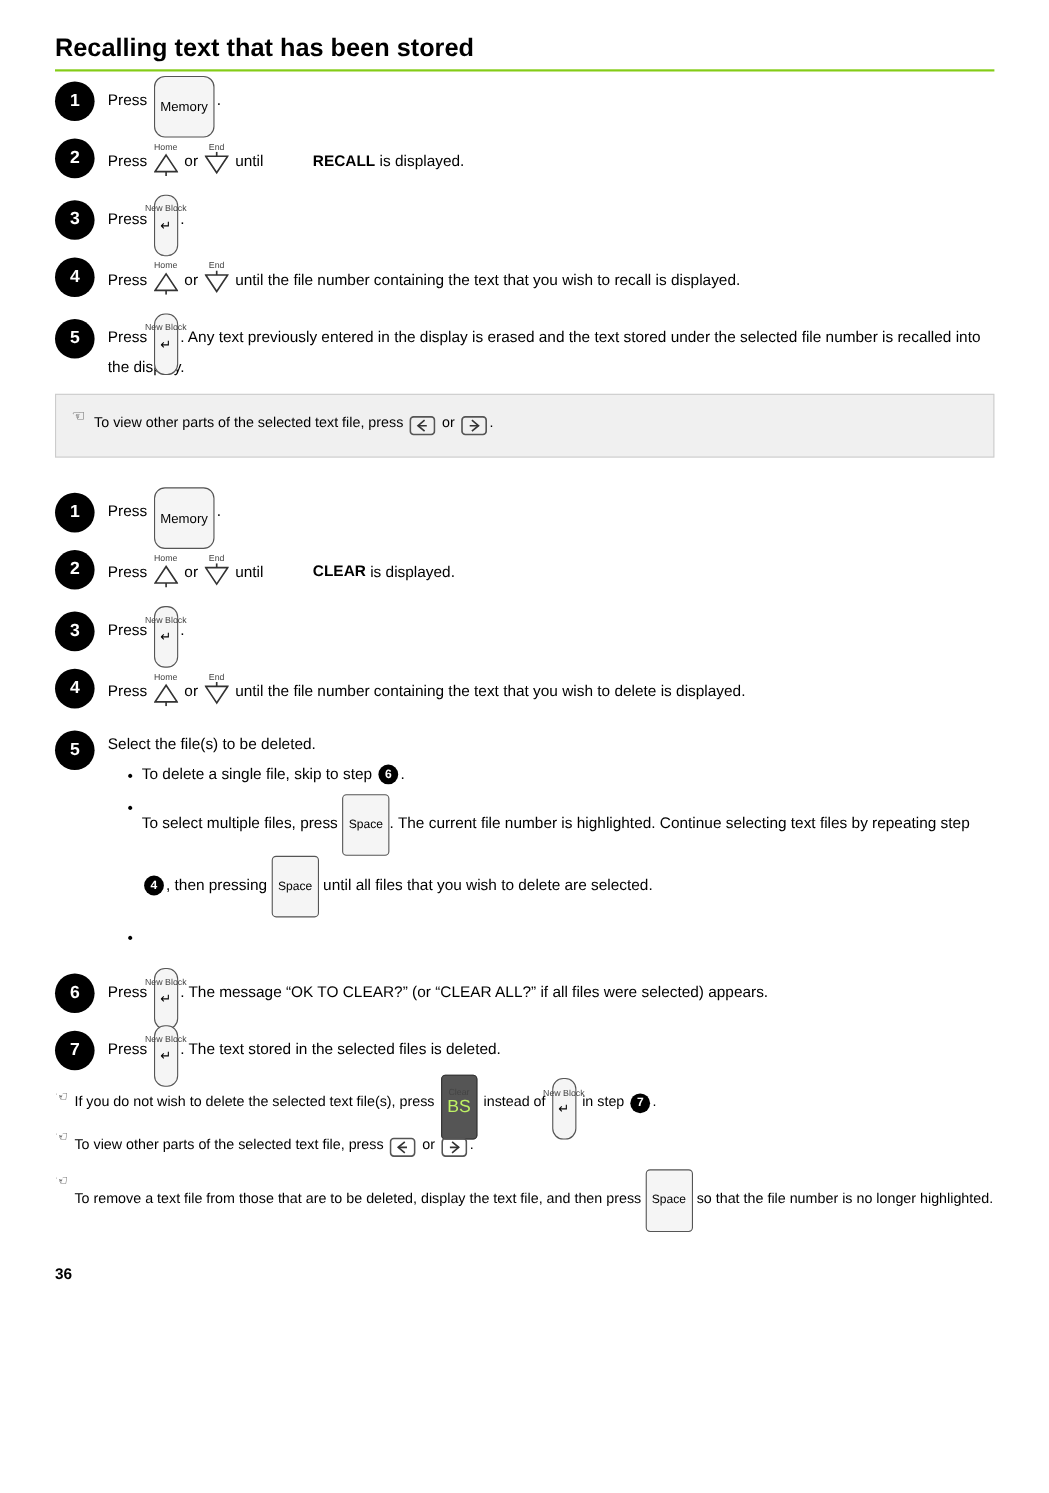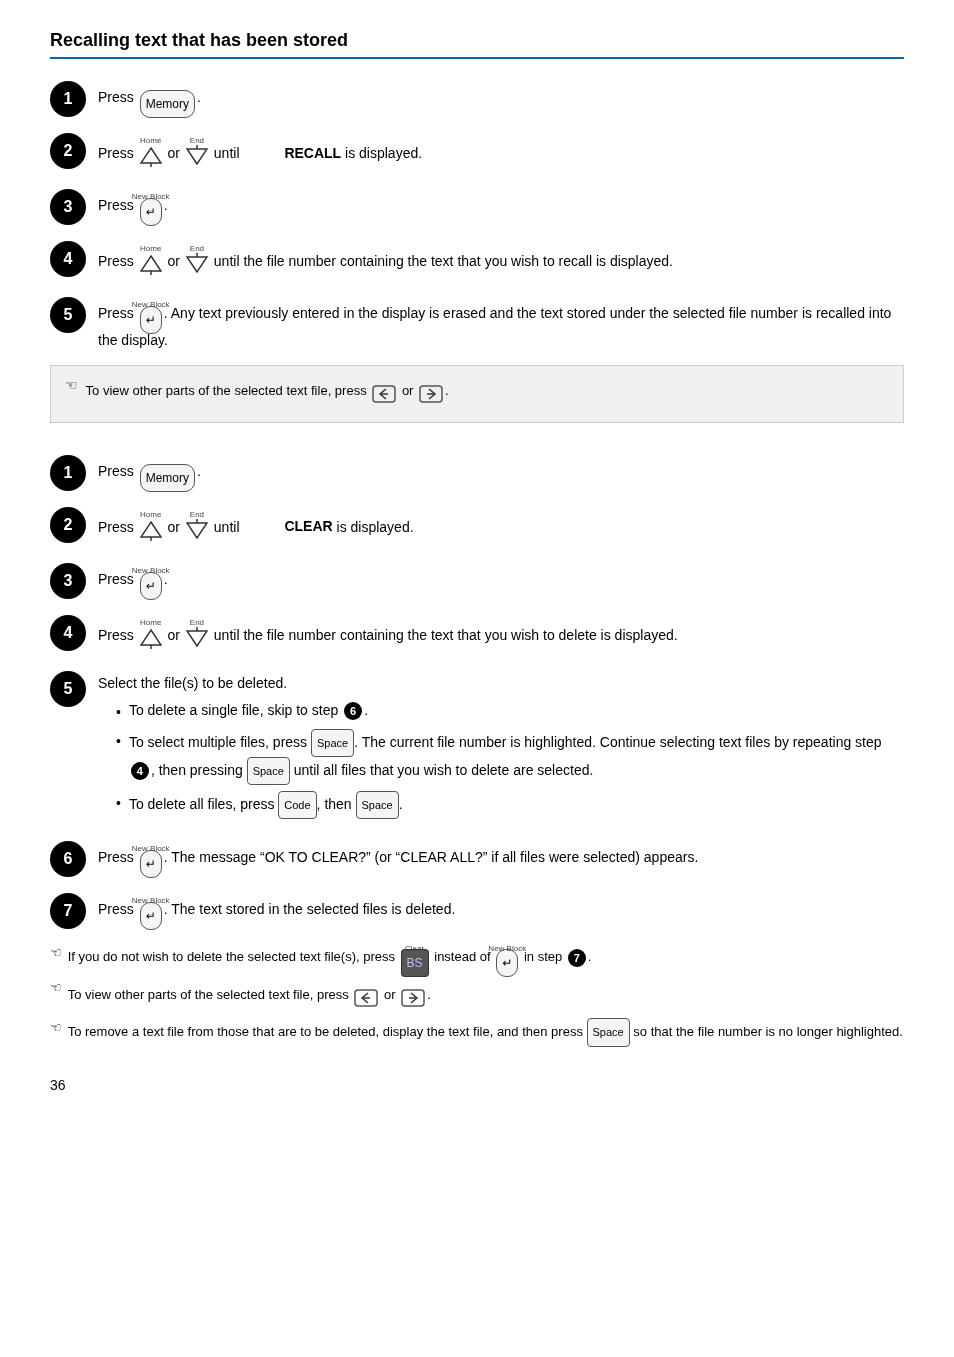--- a/index.html
+++ b/index.html
@@ -18,11 +18,11 @@
     }
 
     .section-title {
-      font-size: 18px;
+      font-size: 23px;
       font-weight: bold;
-      border-bottom: 2px solid #0369a1;
+      border-bottom: 2px solid #84cc16;
       padding-bottom: 6px;
-      margin-bottom: 20px;
+      margin-bottom: 7px;
     }
 
     .step {

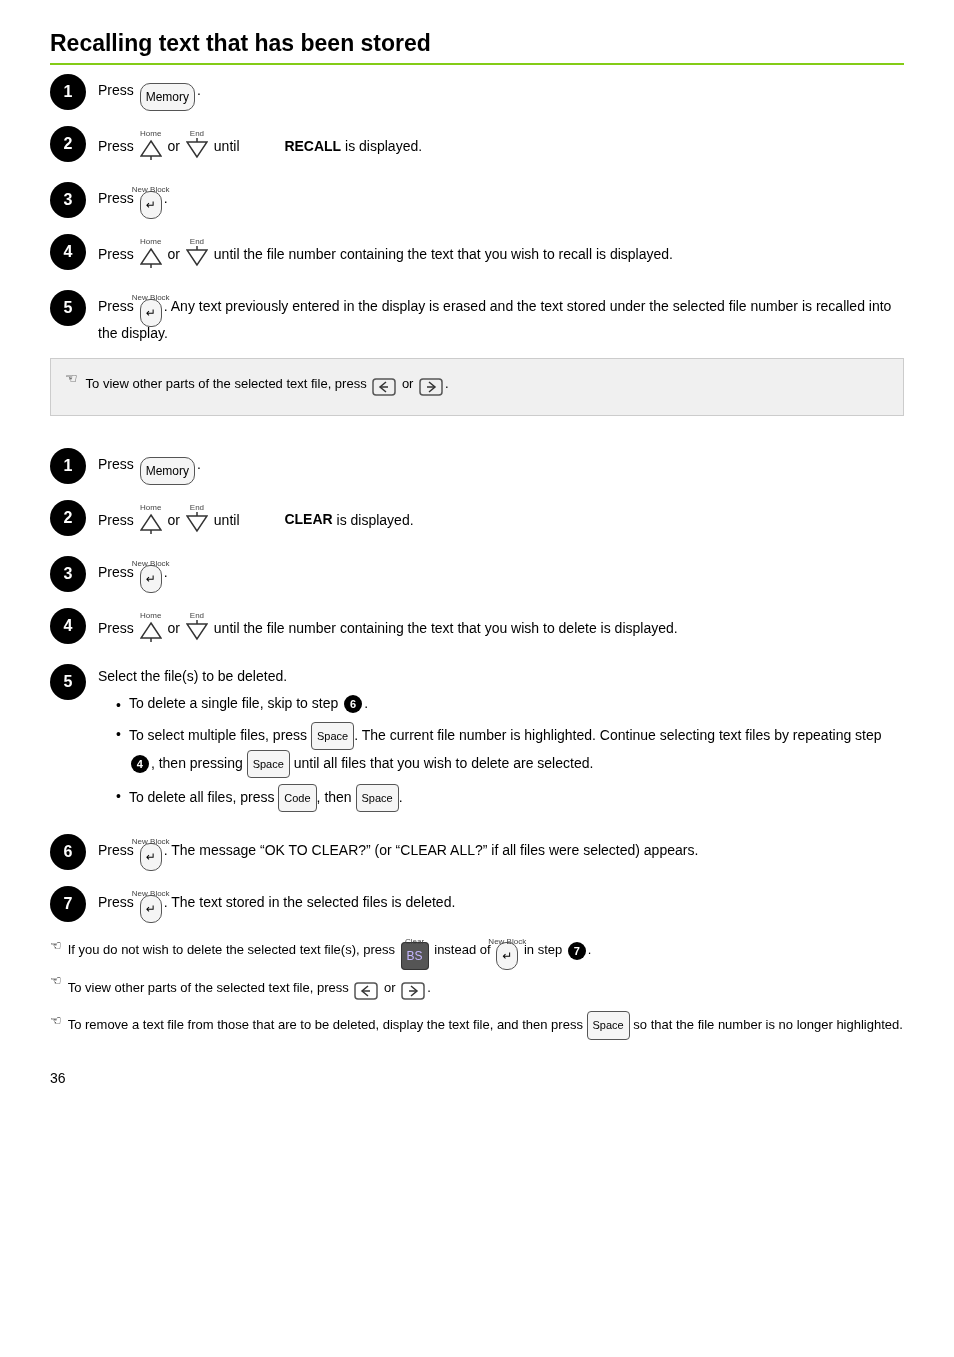--- a/index.html
+++ b/index.html
@@ -56,7 +56,7 @@
     .key-box {
       border: 1.5px solid #555;
       border-radius: 4px;
-      padding: 6px 5px;
+      padding: 20px 5px;
       font-size: 12px;
       background: #f5f5f5;
       min-width: 22px;

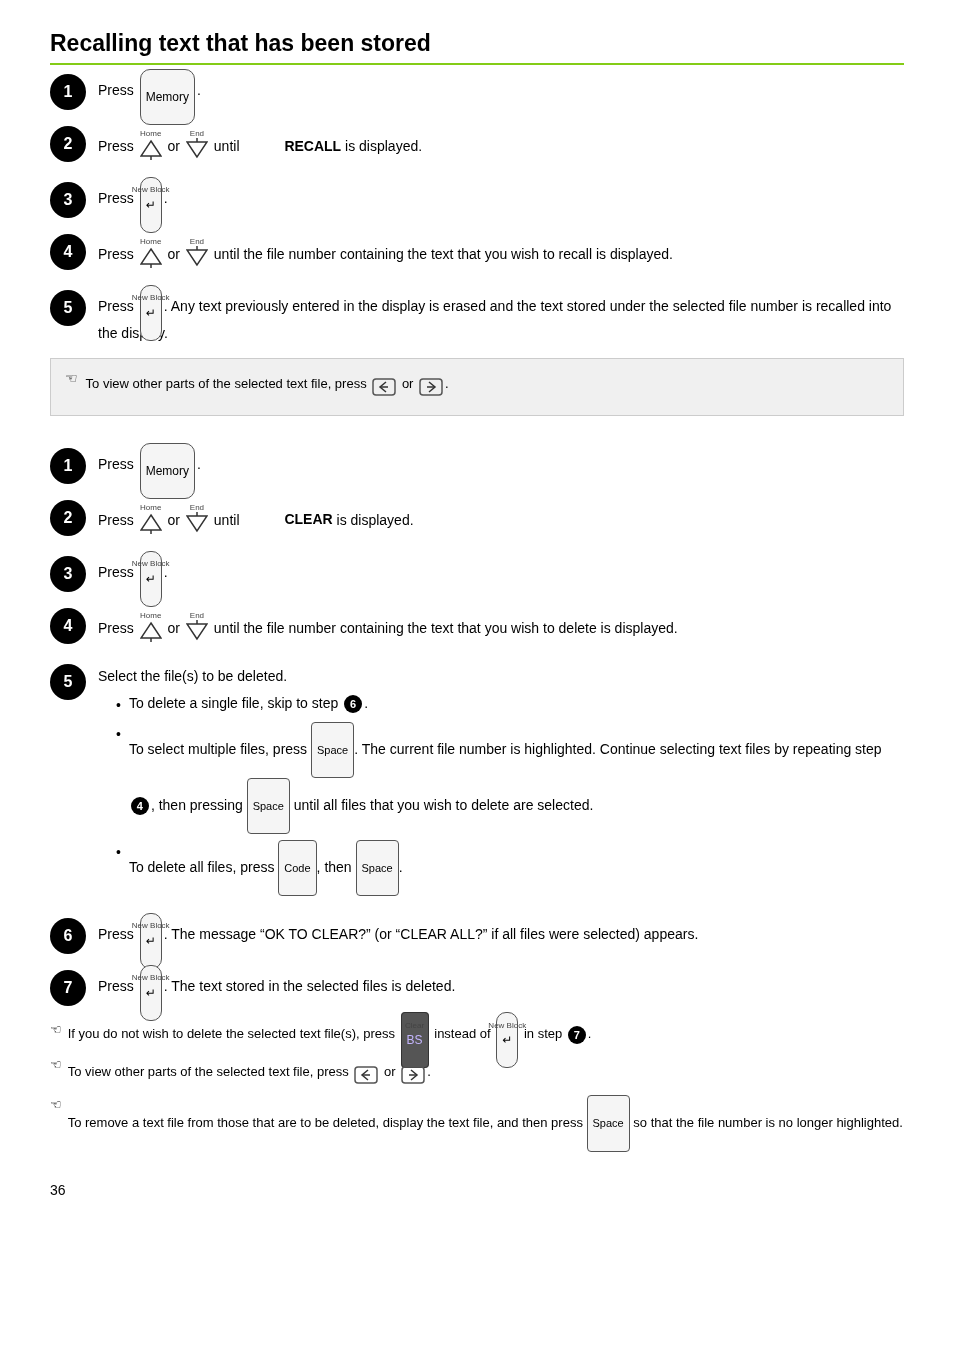--- a/index.html
+++ b/index.html
@@ -361,8 +361,6 @@
         </div>
         <div class="bullet-item">
           <span class="bullet-dot">•</span>
-          <span>To delete all files, press
-            <span class="key-box" style="display:inline-block;font-size:11px;">Code</span>, then <span class="key-box" style="display:inline-block;font-size:11px;">Space</span>.</span>
         </div>
       </div>
     </div>

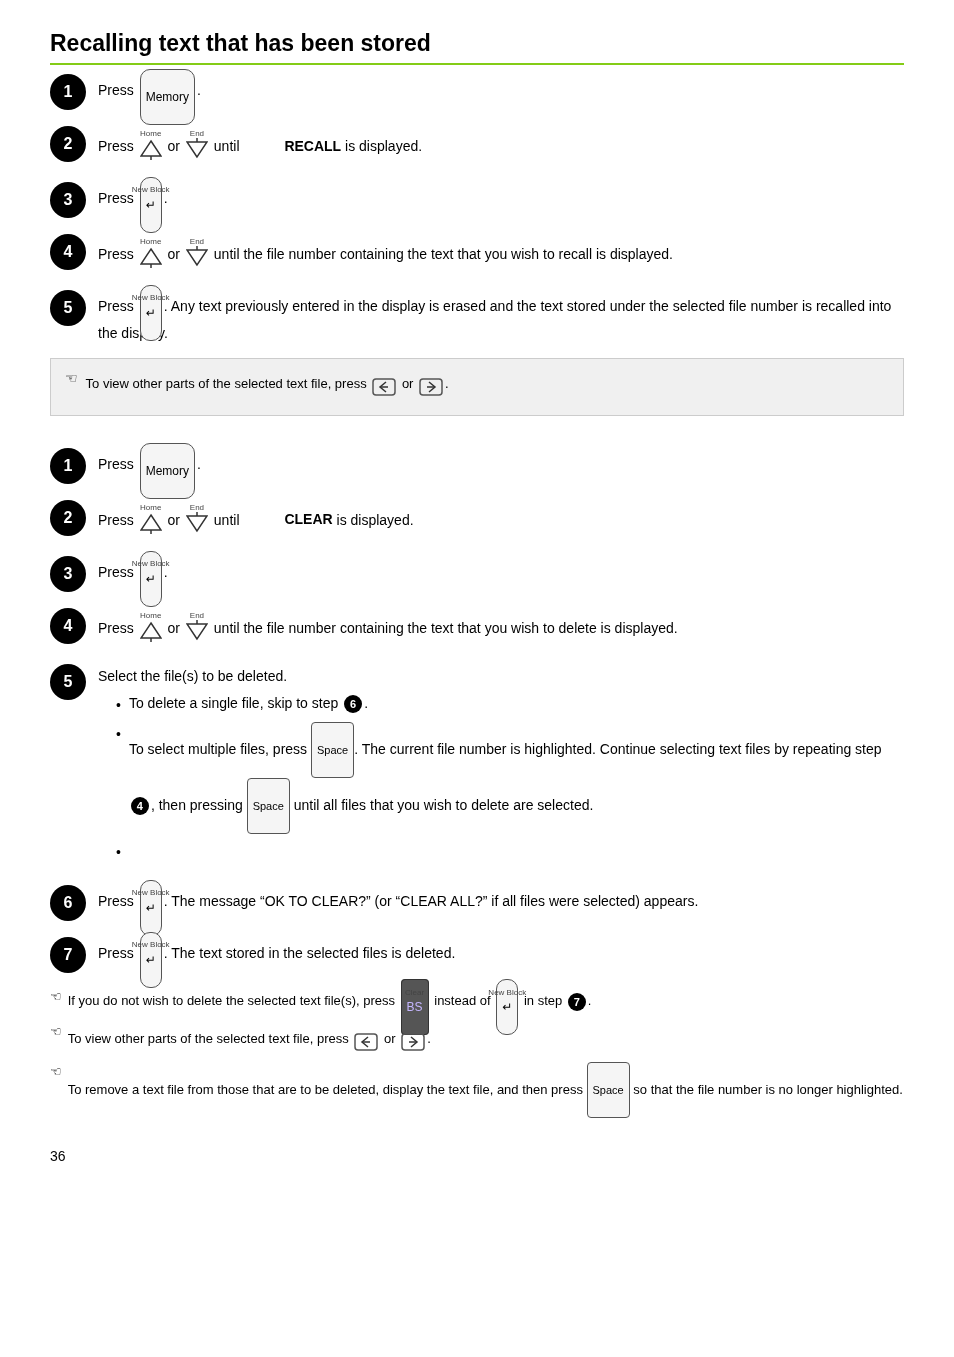--- a/index.html
+++ b/index.html
@@ -395,7 +395,7 @@
         If you do not wish to delete the selected text file(s), press
         <span class="key-wrapper" style="display:inline-block;padding-top:10px;">
           <span class="key-top-label">Clear</span>
-          <span class="key-box" style="font-size:12px;background:#555;color:#c4b5fd;border-color:#333;">BS</span>
+          <span class="key-box" style="font-size:16px;background:#555;color:#bef264;border-color:#333;">BS</span>
         </span>
         instead of
         <span class="key-wrapper" style="display:inline-block;padding-top:10px;">

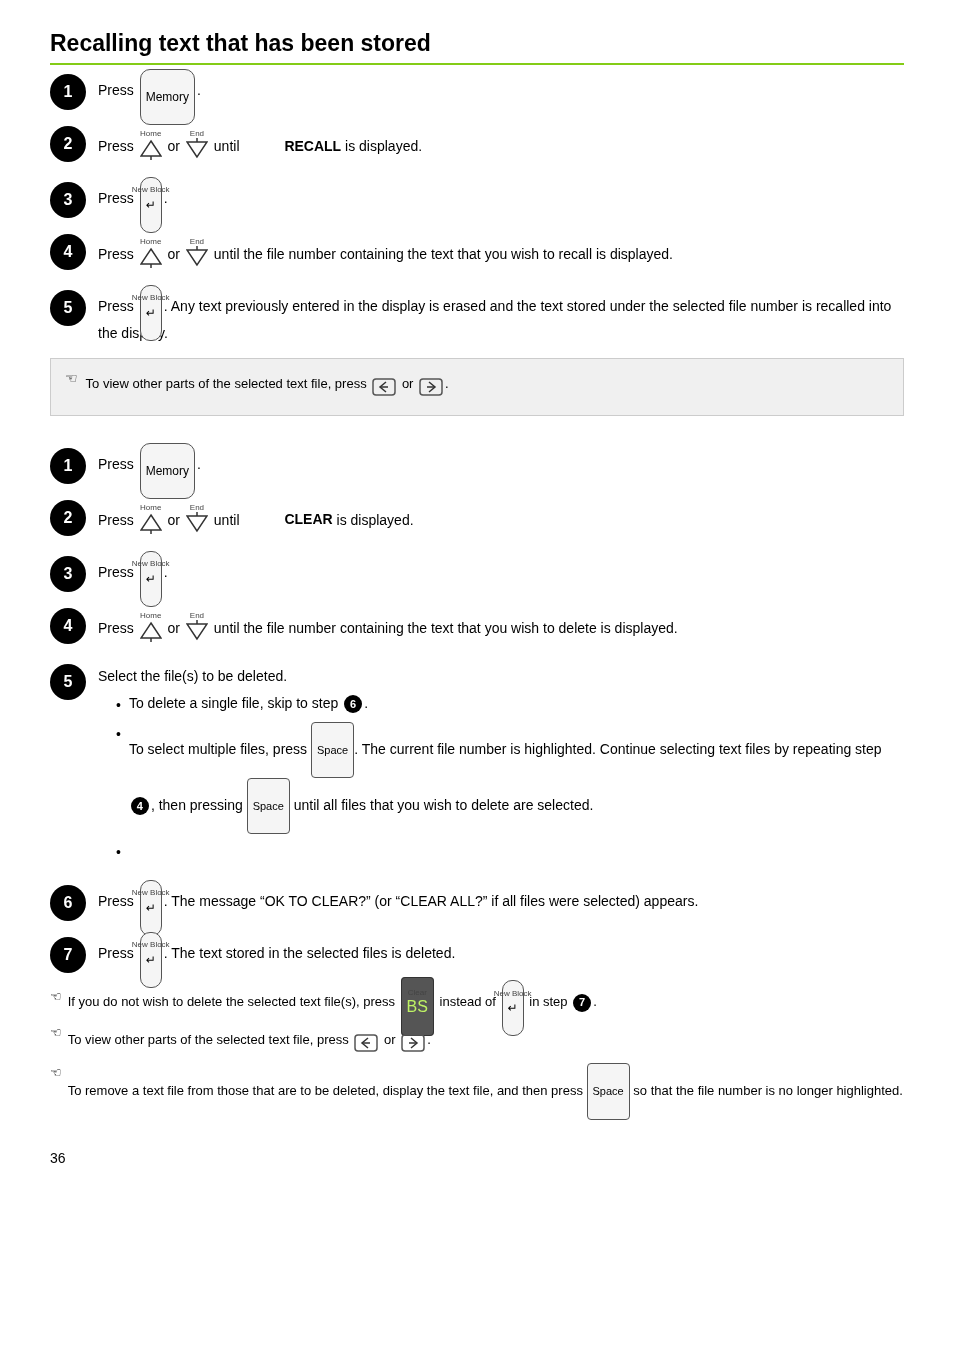--- a/index.html
+++ b/index.html
@@ -130,7 +130,7 @@
 
     .page-num {
       font-size: 14px;
-      font-weight: normal;
+      font-weight: bold;
       margin-top: 20px;
     }
 

